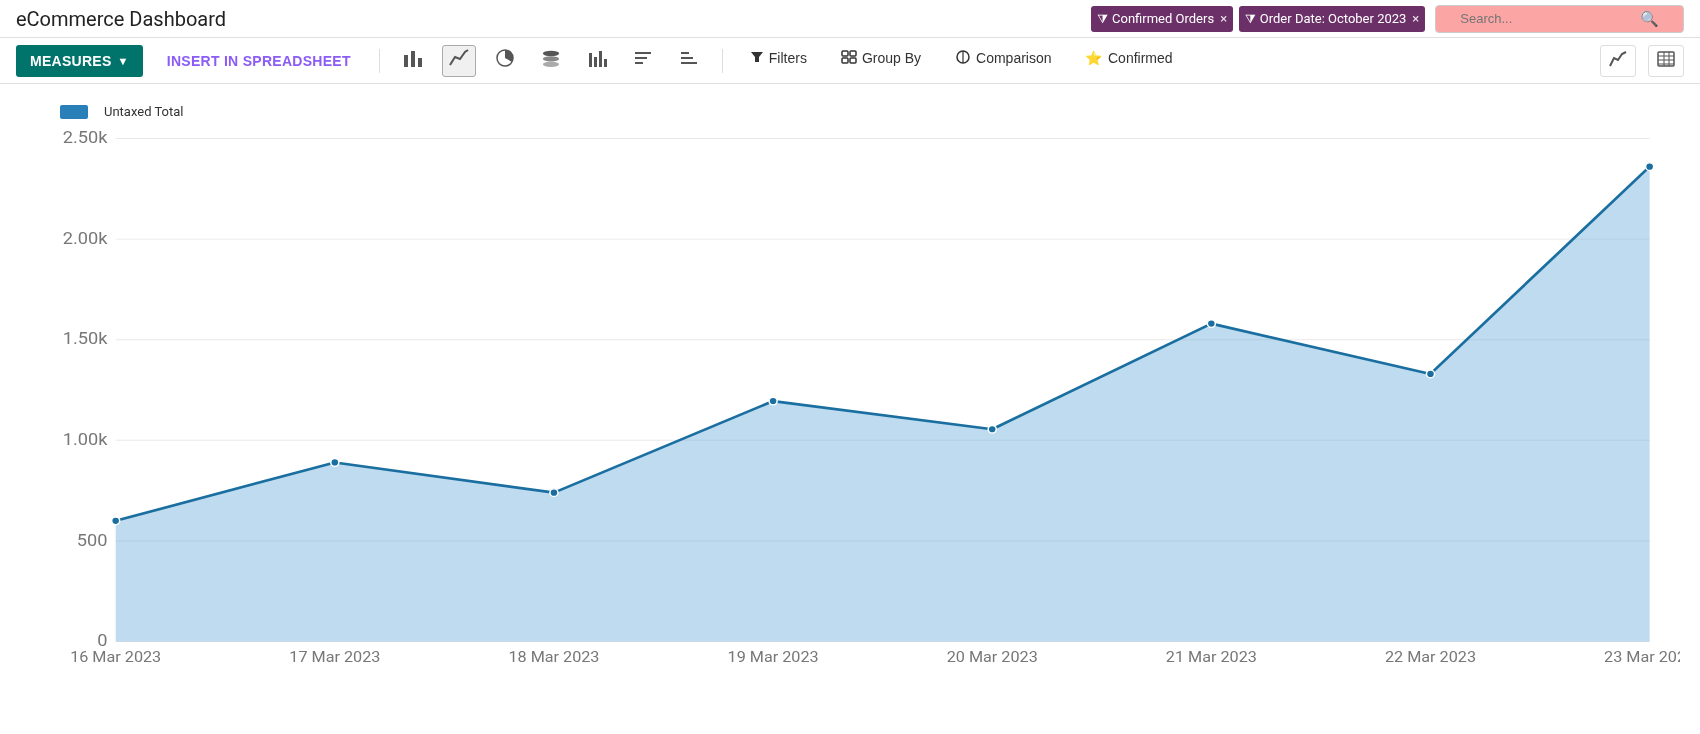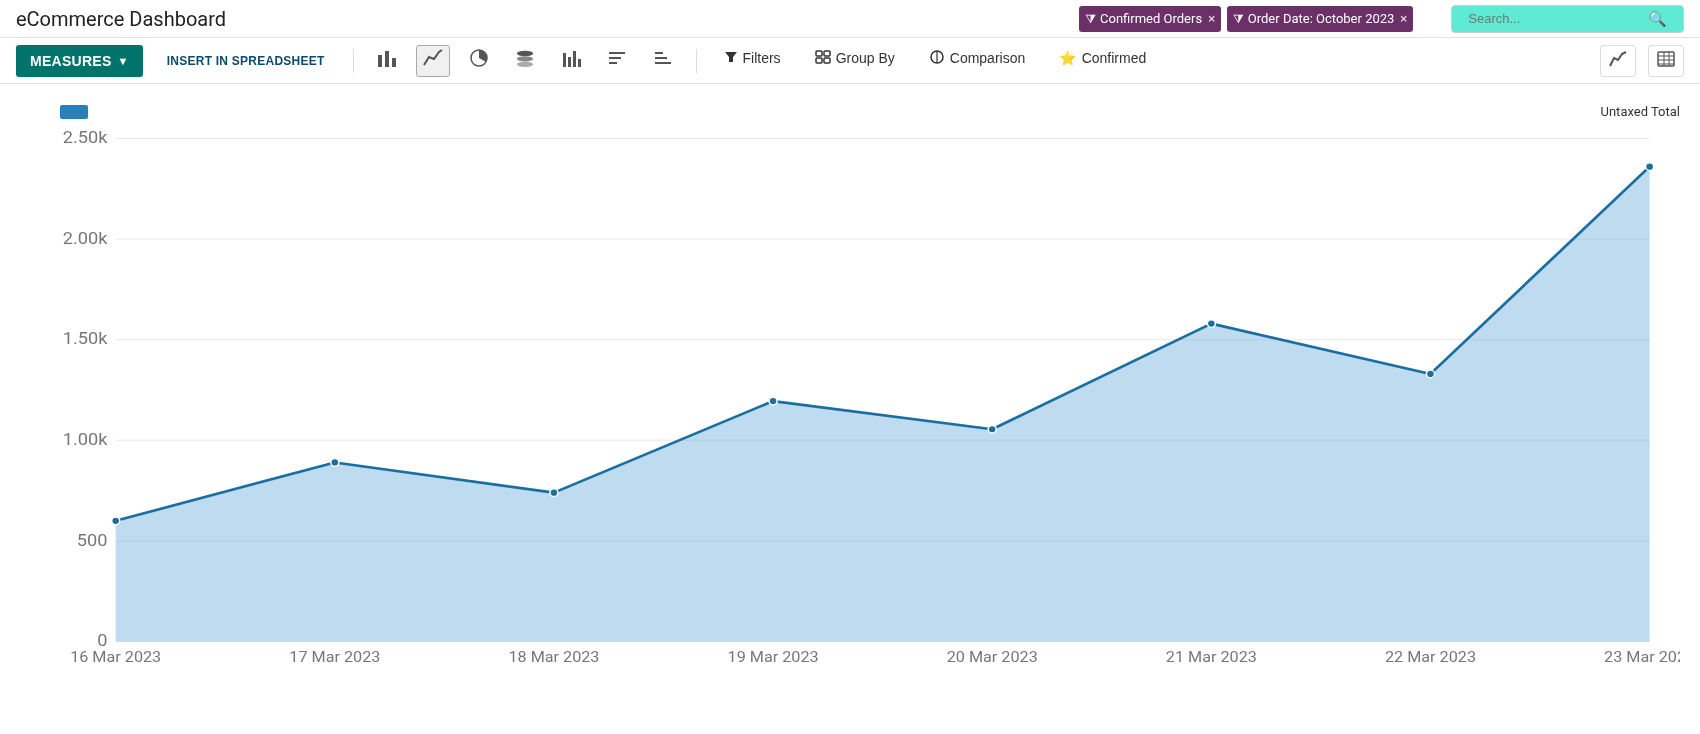--- a/index.html
+++ b/index.html
@@ -51,11 +51,10 @@
       align-items: center;
       border: 1px solid #ccc;
       border-radius: 4px;
-      padding: 2px 16px;
+      padding: 2px 24px;
       height: 28px;
       min-width: 200px;
-      background: #5eead4;
-      margin-left: 28px;
+      background: #fca5a5;
     }
     .search-box input {
       border: none;

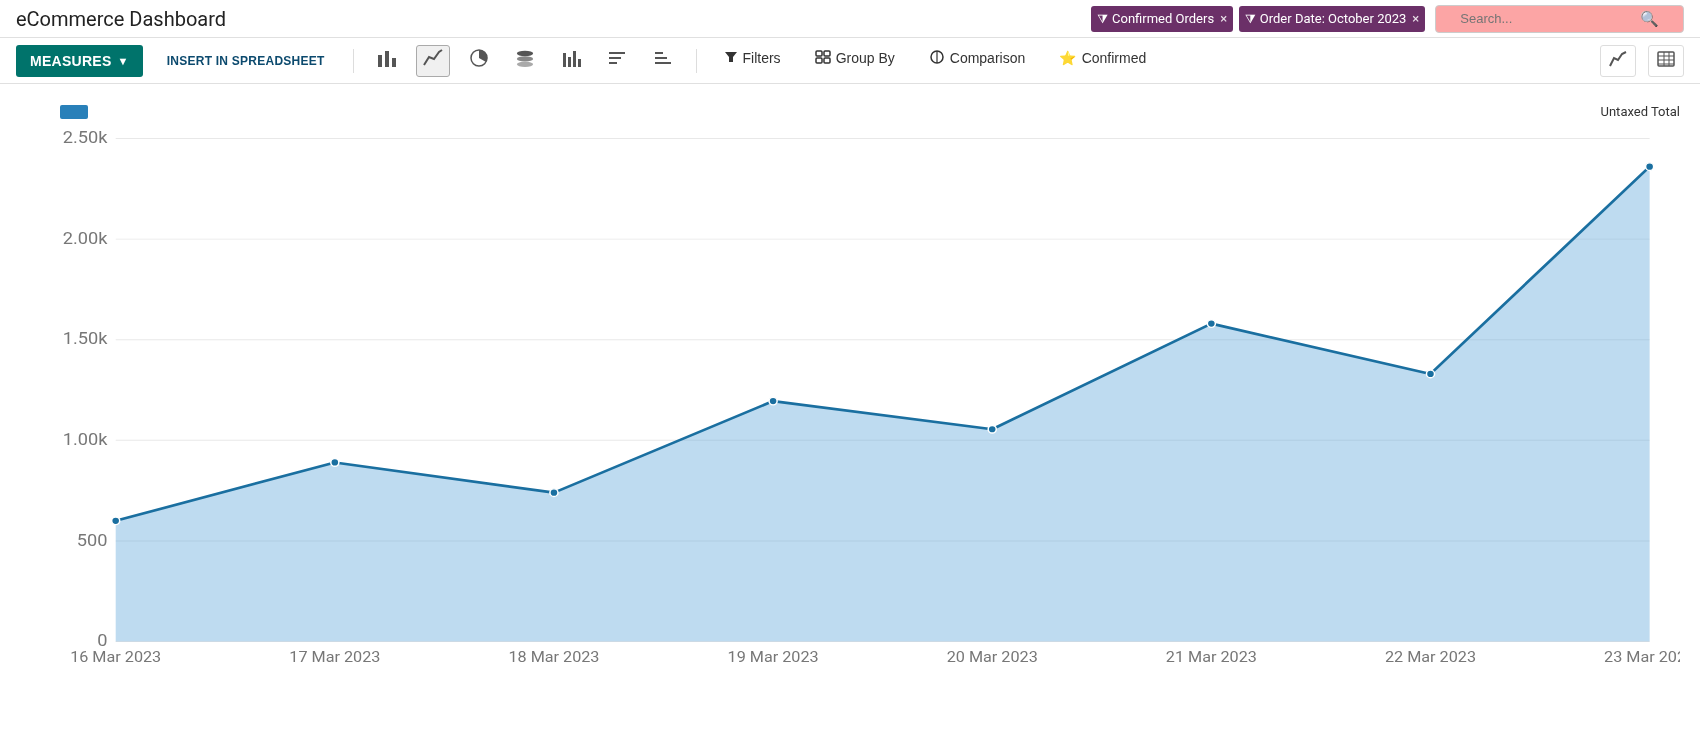--- a/index.html
+++ b/index.html
@@ -101,8 +101,8 @@
     .btn-insert {
       background: none;
       border: none;
-      color: #0c4a6e;
-      font-size: 12px;
+      color: #8b5cf6;
+      font-size: 14px;
       font-weight: 600;
       cursor: pointer;
       padding: 0 12px;

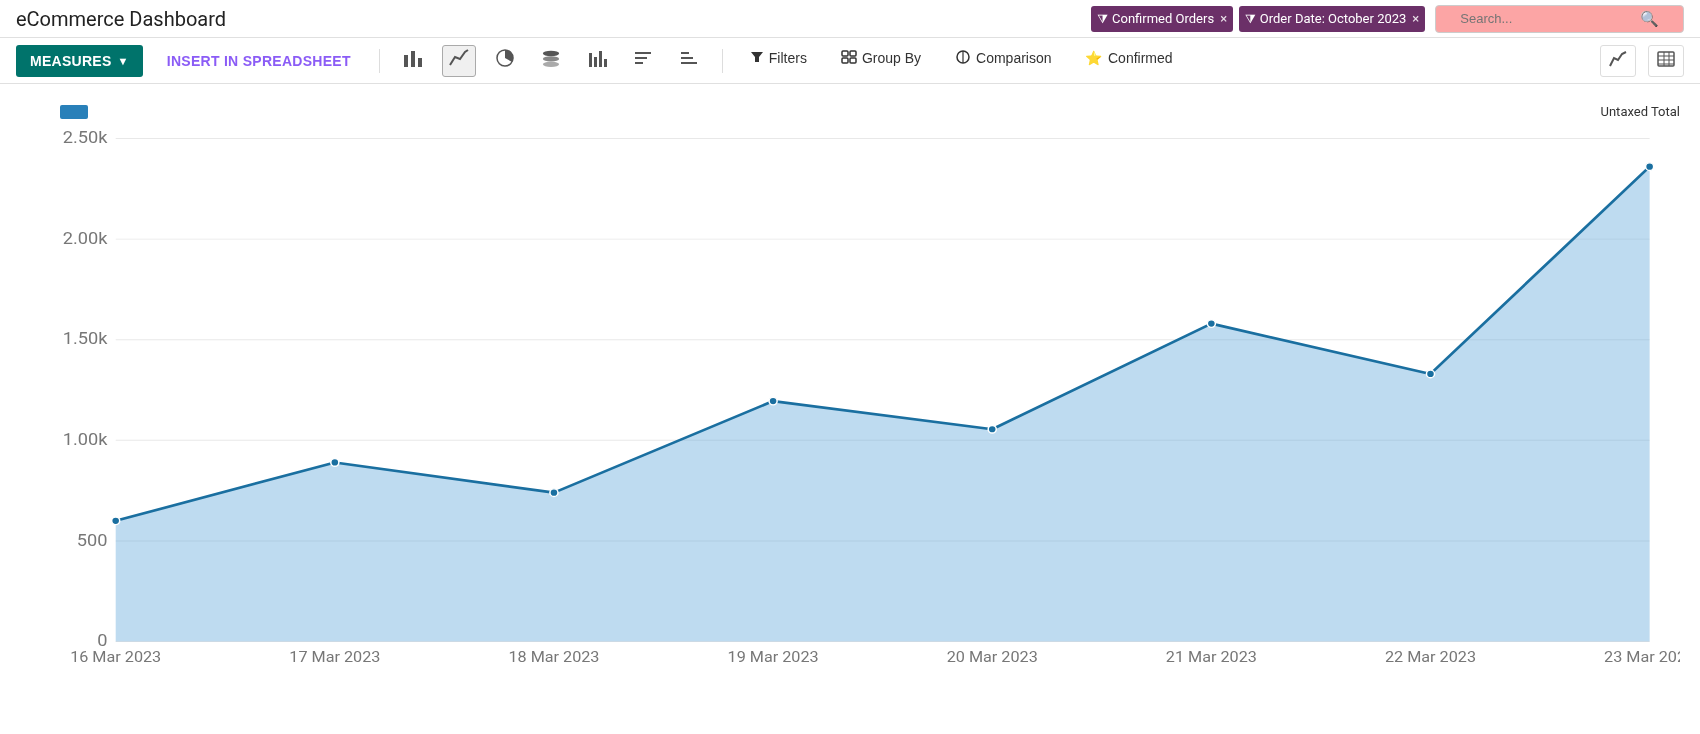--- a/index.html
+++ b/index.html
@@ -167,7 +167,7 @@
     }
     .chart-legend {
       display: flex;
-      justify-content: space-between;
+      justify-content: flex-start;
       align-items: center;
       gap: 16px;
       margin-bottom: 10px;

